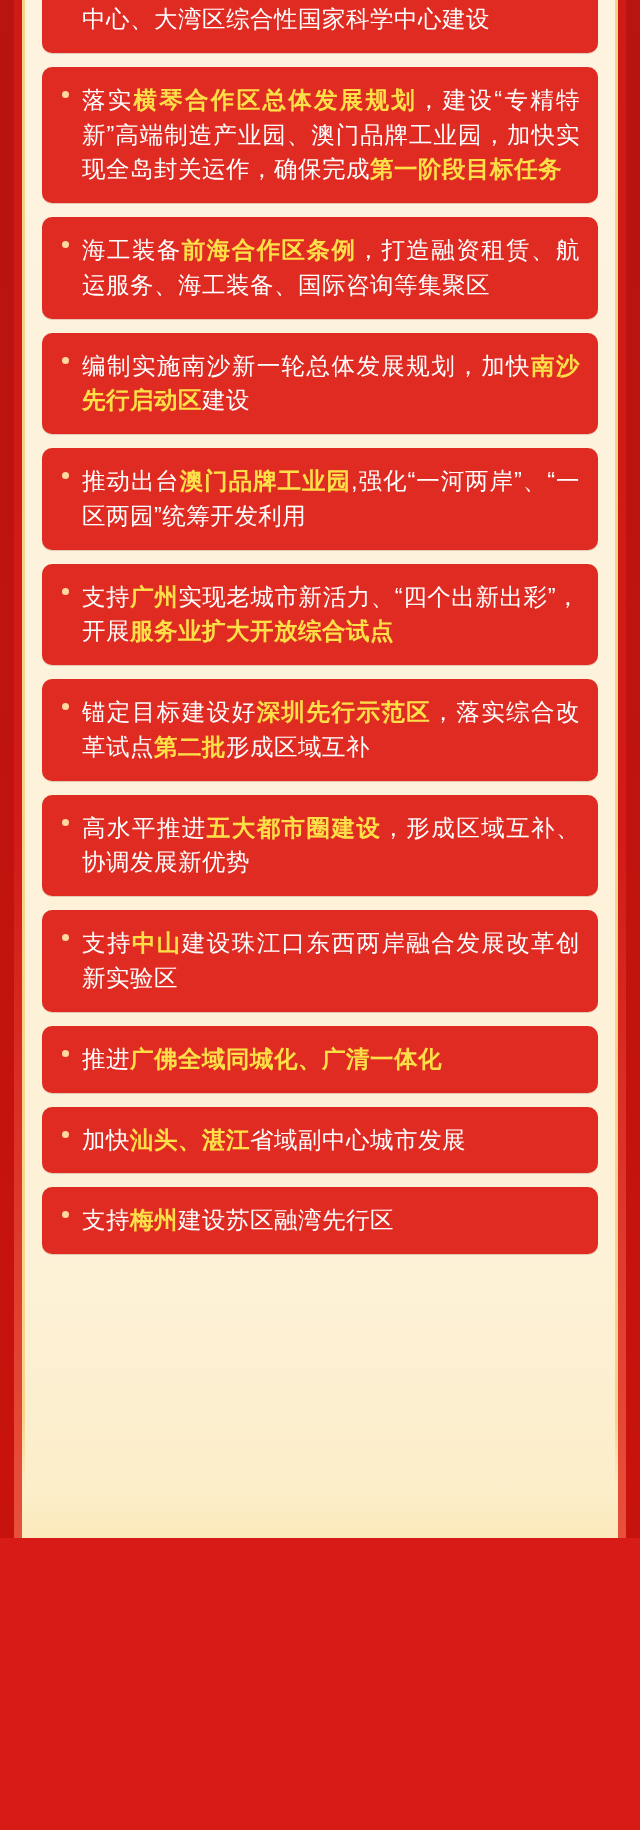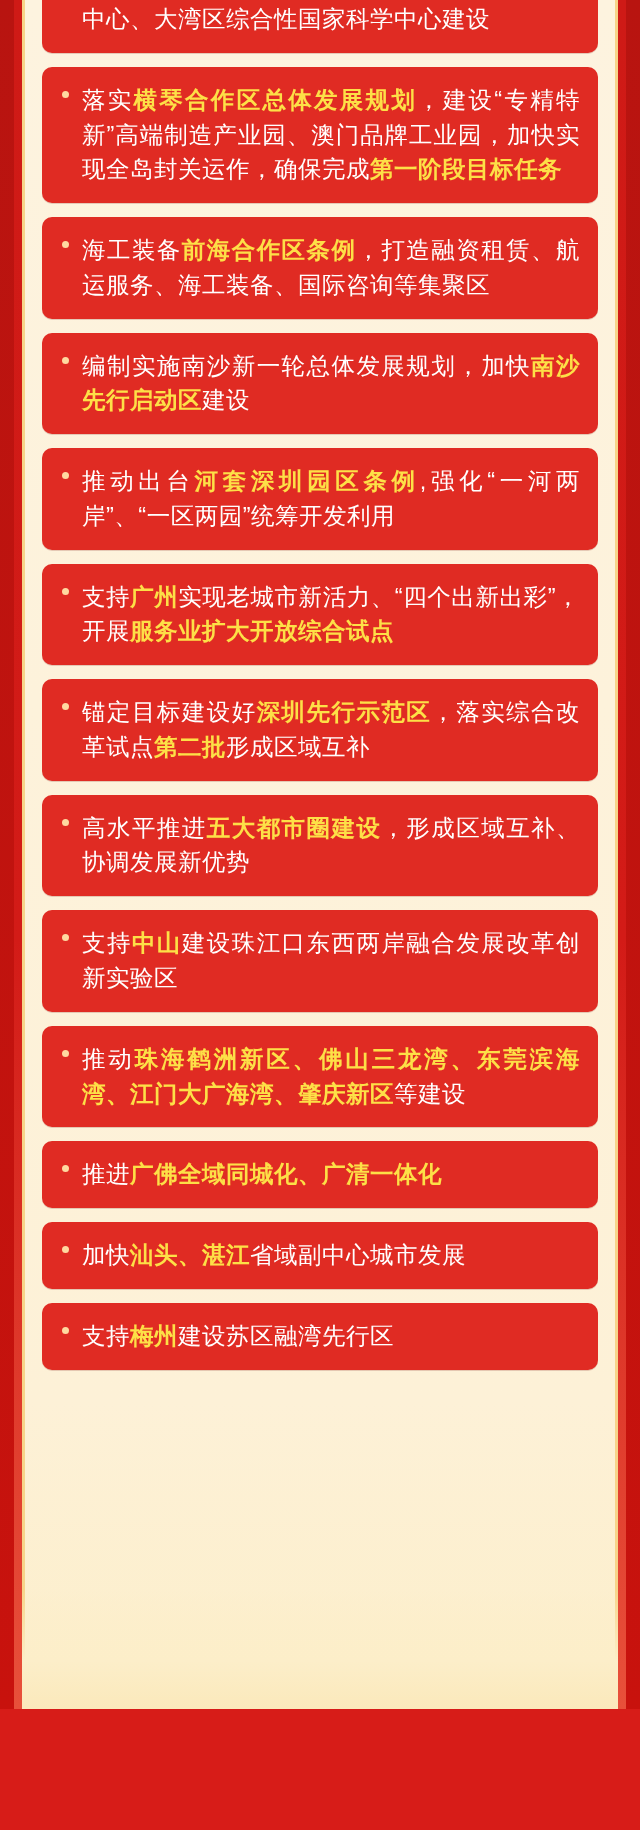--- a/index.html
+++ b/index.html
@@ -12,7 +12,7 @@
   #page {
     position: relative;
     width: 640px;
-    height: 1709px;
+    height: 1538px;
     margin: 0 auto;
     background: linear-gradient(180deg, #cf1a16 0%, #d31b17 55%, #e8503a 100%);
     overflow: hidden;

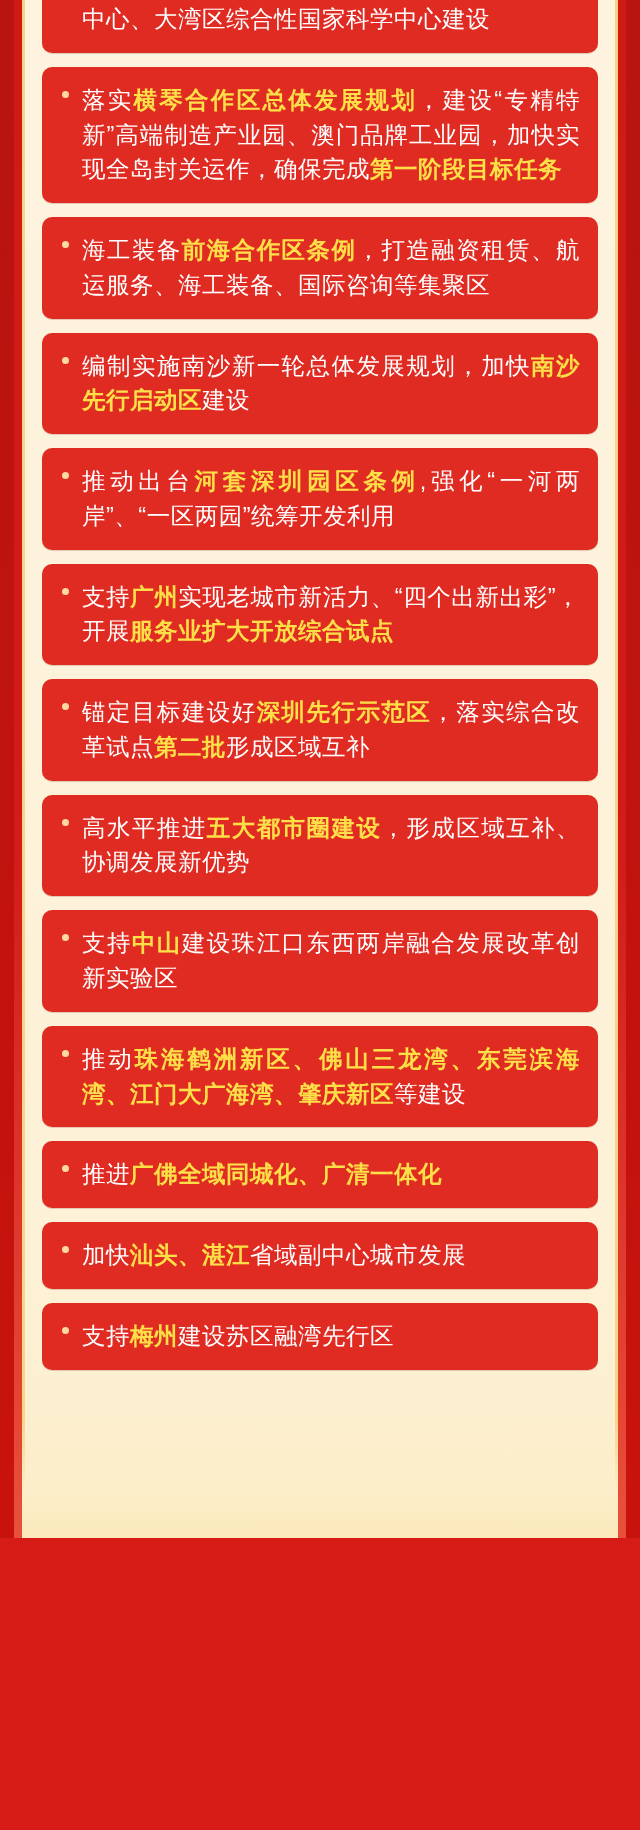--- a/index.html
+++ b/index.html
@@ -100,7 +100,7 @@
       <div class="card"><span class="bullet"></span><span class="tx">落实</span><span class="hl">横琴合作区总体发展规划</span><span class="tx">，建设“专精特新”高端制造产业园、澳门品牌工业园，加快实现全岛封关运作，确保完成</span><span class="hl">第一阶段目标任务</span></div>
       <div class="card"><span class="bullet"></span><span class="tx">海工装备</span><span class="hl">前海合作区条例</span><span class="tx">，打造融资租赁、航运服务、海工装备、国际咨询等集聚区</span></div>
       <div class="card"><span class="bullet"></span><span class="tx">编制实施南沙新一轮总体发展规划，加快</span><span class="hl">南沙先行启动区</span><span class="tx">建设</span></div>
-      <div class="card"><span class="bullet"></span><span class="tx">推动出台</span><span class="hl">河套深圳园区条例</span><span class="tx">,强化“一河两岸”、“一区两园”统筹开发利用</span></div>
+      <div class="card"><span class="bullet"></span><span class="tx">推动出台</span><span class="hl">澳门品牌工业园</span><span class="tx">,强化“一河两岸”、“一区两园”统筹开发利用</span></div>
       <div class="card"><span class="bullet"></span><span class="tx">支持</span><span class="hl">广州</span><span class="tx">实现老城市新活力、“四个出新出彩”，开展</span><span class="hl">服务业扩大开放综合试点</span></div>
       <div class="card"><span class="bullet"></span><span class="tx">锚定目标建设好</span><span class="hl">深圳先行示范区</span><span class="tx">，落实综合改革试点</span><span class="hl">第二批</span><span class="tx">形成区域互补</span></div>
       <div class="card"><span class="bullet"></span><span class="tx">高水平推进</span><span class="hl">五大都市圈建设</span><span class="tx">，形成区域互补、协调发展新优势</span></div>

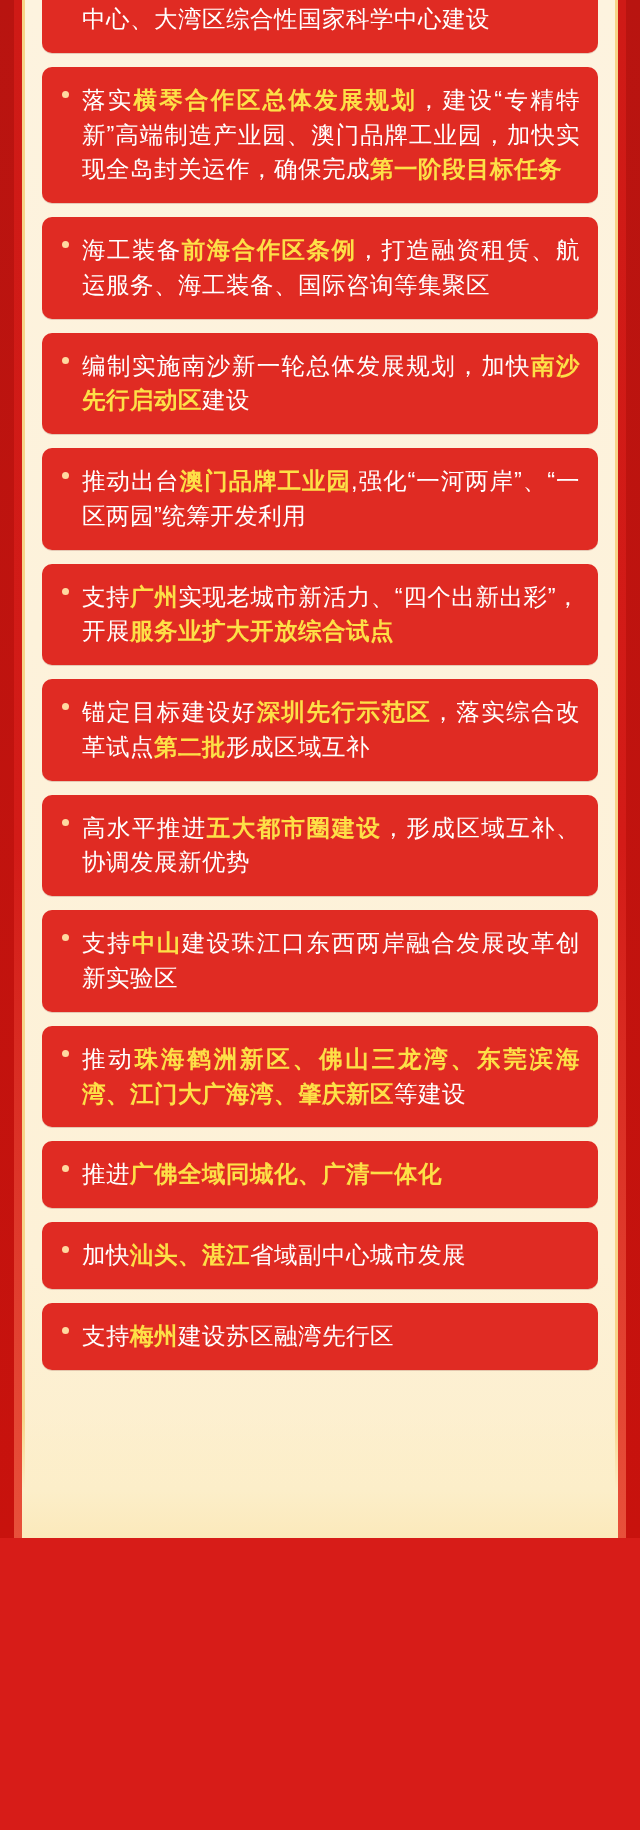--- a/index.html
+++ b/index.html
@@ -105,7 +105,6 @@
       <div class="card"><span class="bullet"></span><span class="tx">锚定目标建设好</span><span class="hl">深圳先行示范区</span><span class="tx">，落实综合改革试点</span><span class="hl">第二批</span><span class="tx">形成区域互补</span></div>
       <div class="card"><span class="bullet"></span><span class="tx">高水平推进</span><span class="hl">五大都市圈建设</span><span class="tx">，形成区域互补、协调发展新优势</span></div>
       <div class="card"><span class="bullet"></span><span class="tx">支持</span><span class="hl">中山</span><span class="tx">建设珠江口东西两岸融合发展改革创新实验区</span></div>
-      <div class="card"><span class="bullet"></span><span class="tx">推动</span><span class="hl">珠海鹤洲新区、佛山三龙湾、东莞滨海湾、江门大广海湾、肇庆新区</span><span class="tx">等建设</span></div>
       <div class="card"><span class="bullet"></span><span class="tx">推进</span><span class="hl">广佛全域同城化、广清一体化</span></div>
       <div class="card"><span class="bullet"></span><span class="tx">加快</span><span class="hl">汕头、湛江</span><span class="tx">省域副中心城市发展</span></div>
       <div class="card"><span class="bullet"></span><span class="tx">支持</span><span class="hl">梅州</span><span class="tx">建设苏区融湾先行区</span></div>

